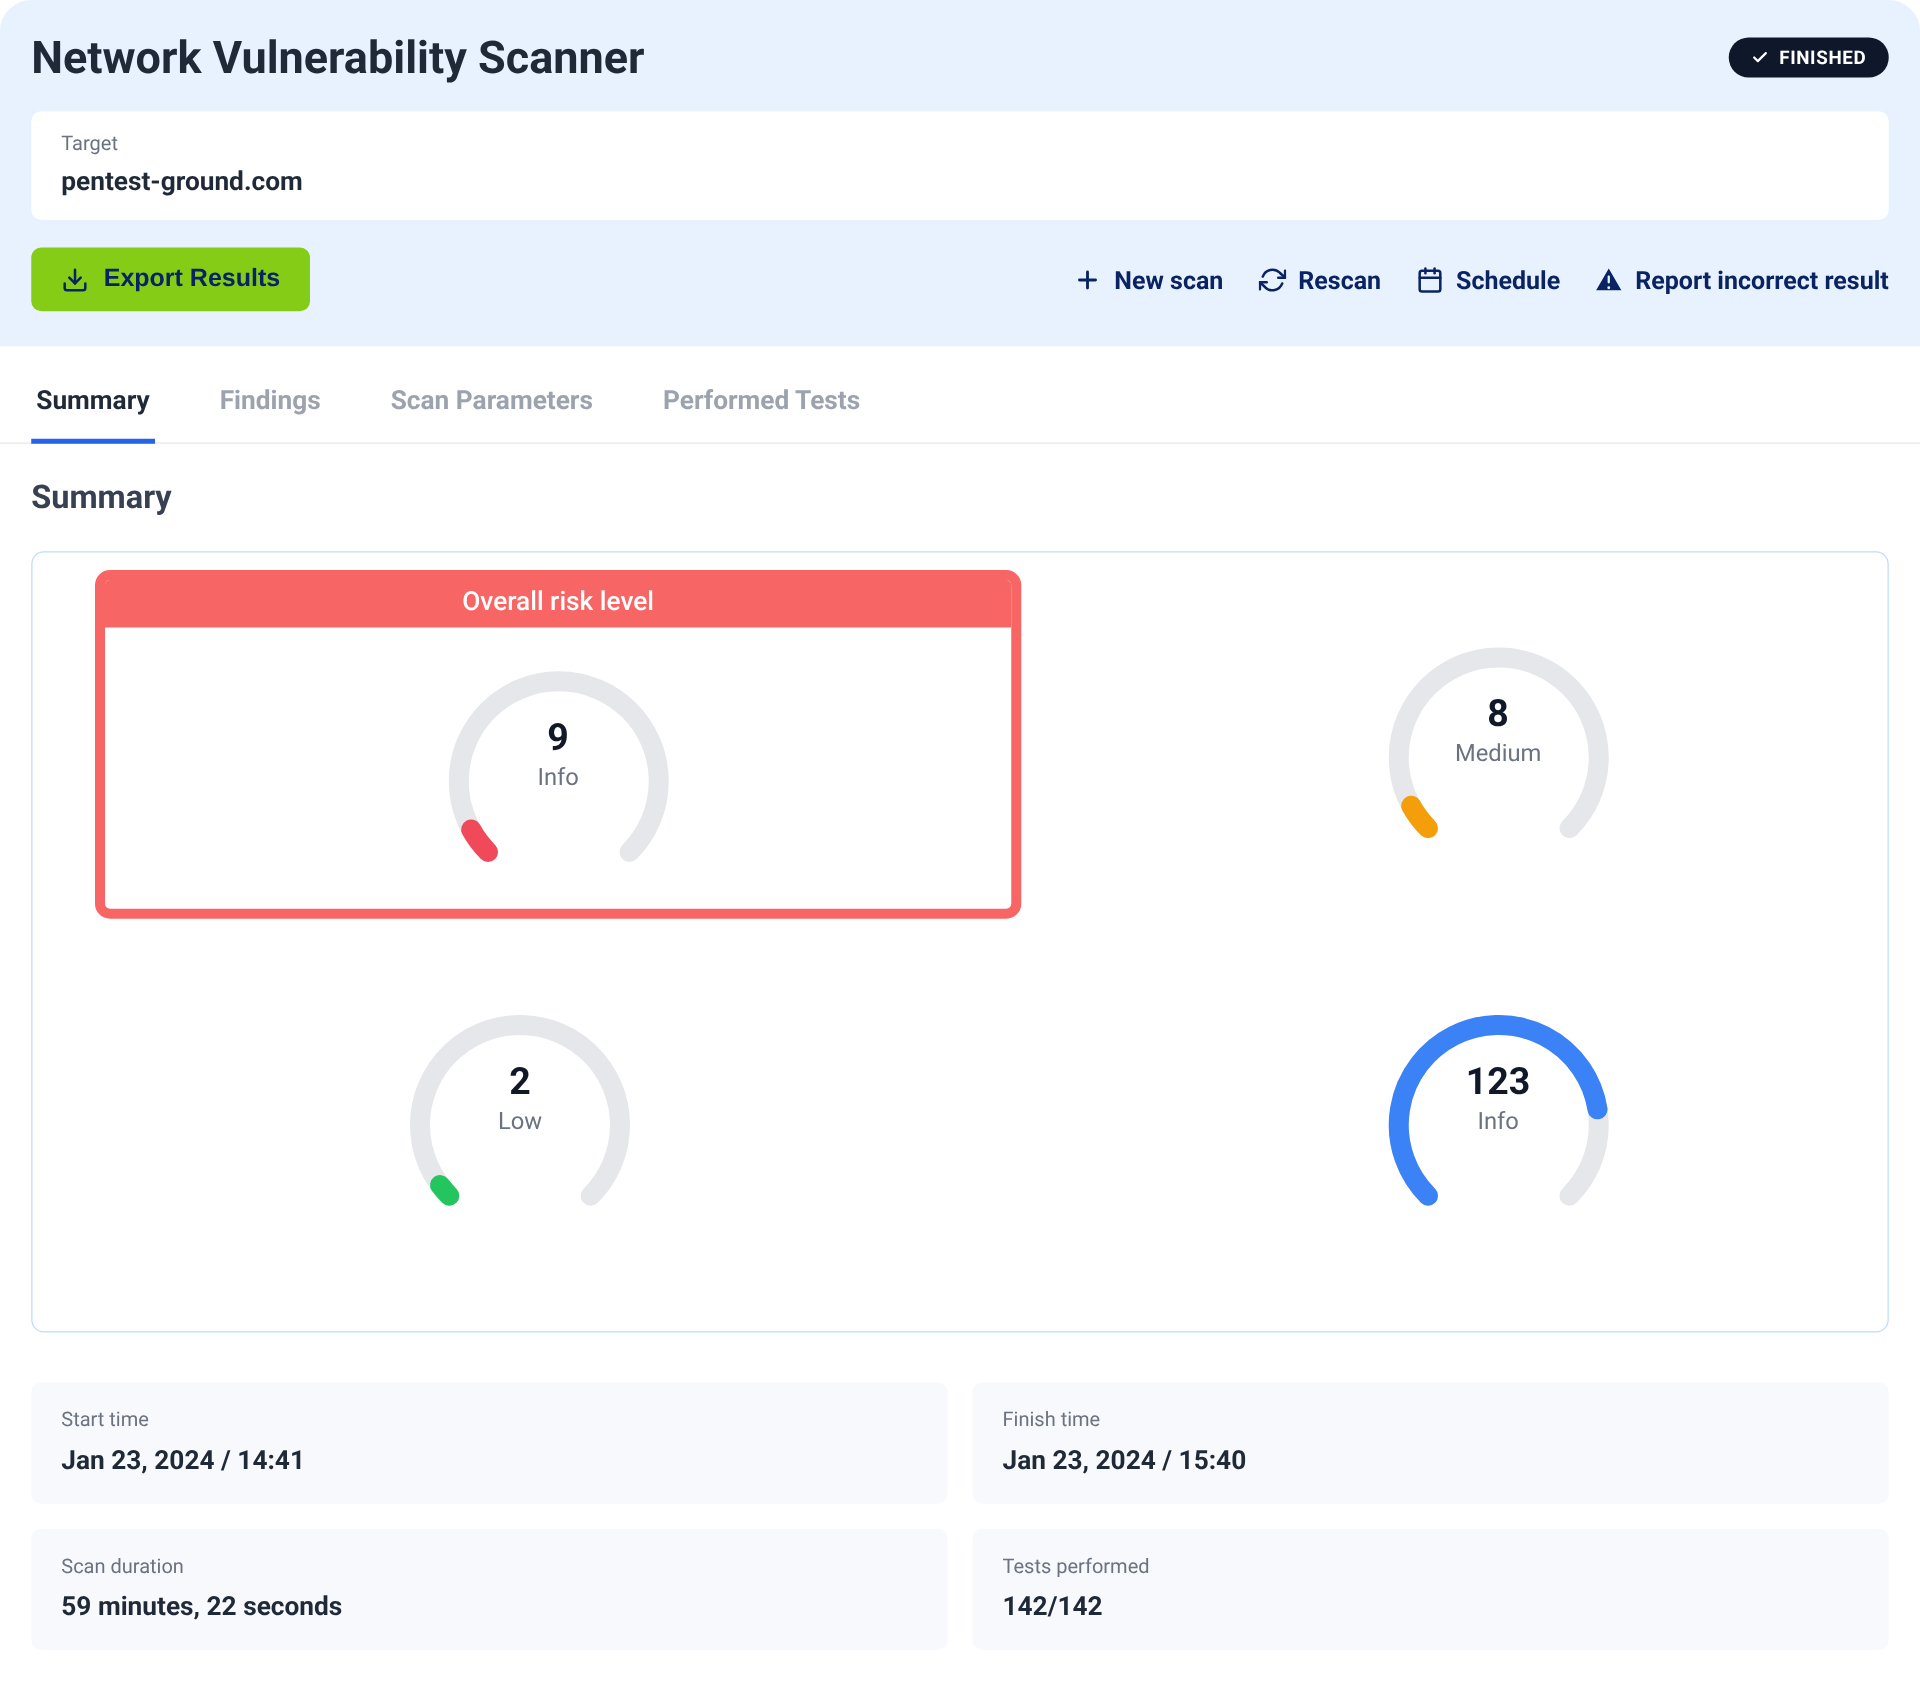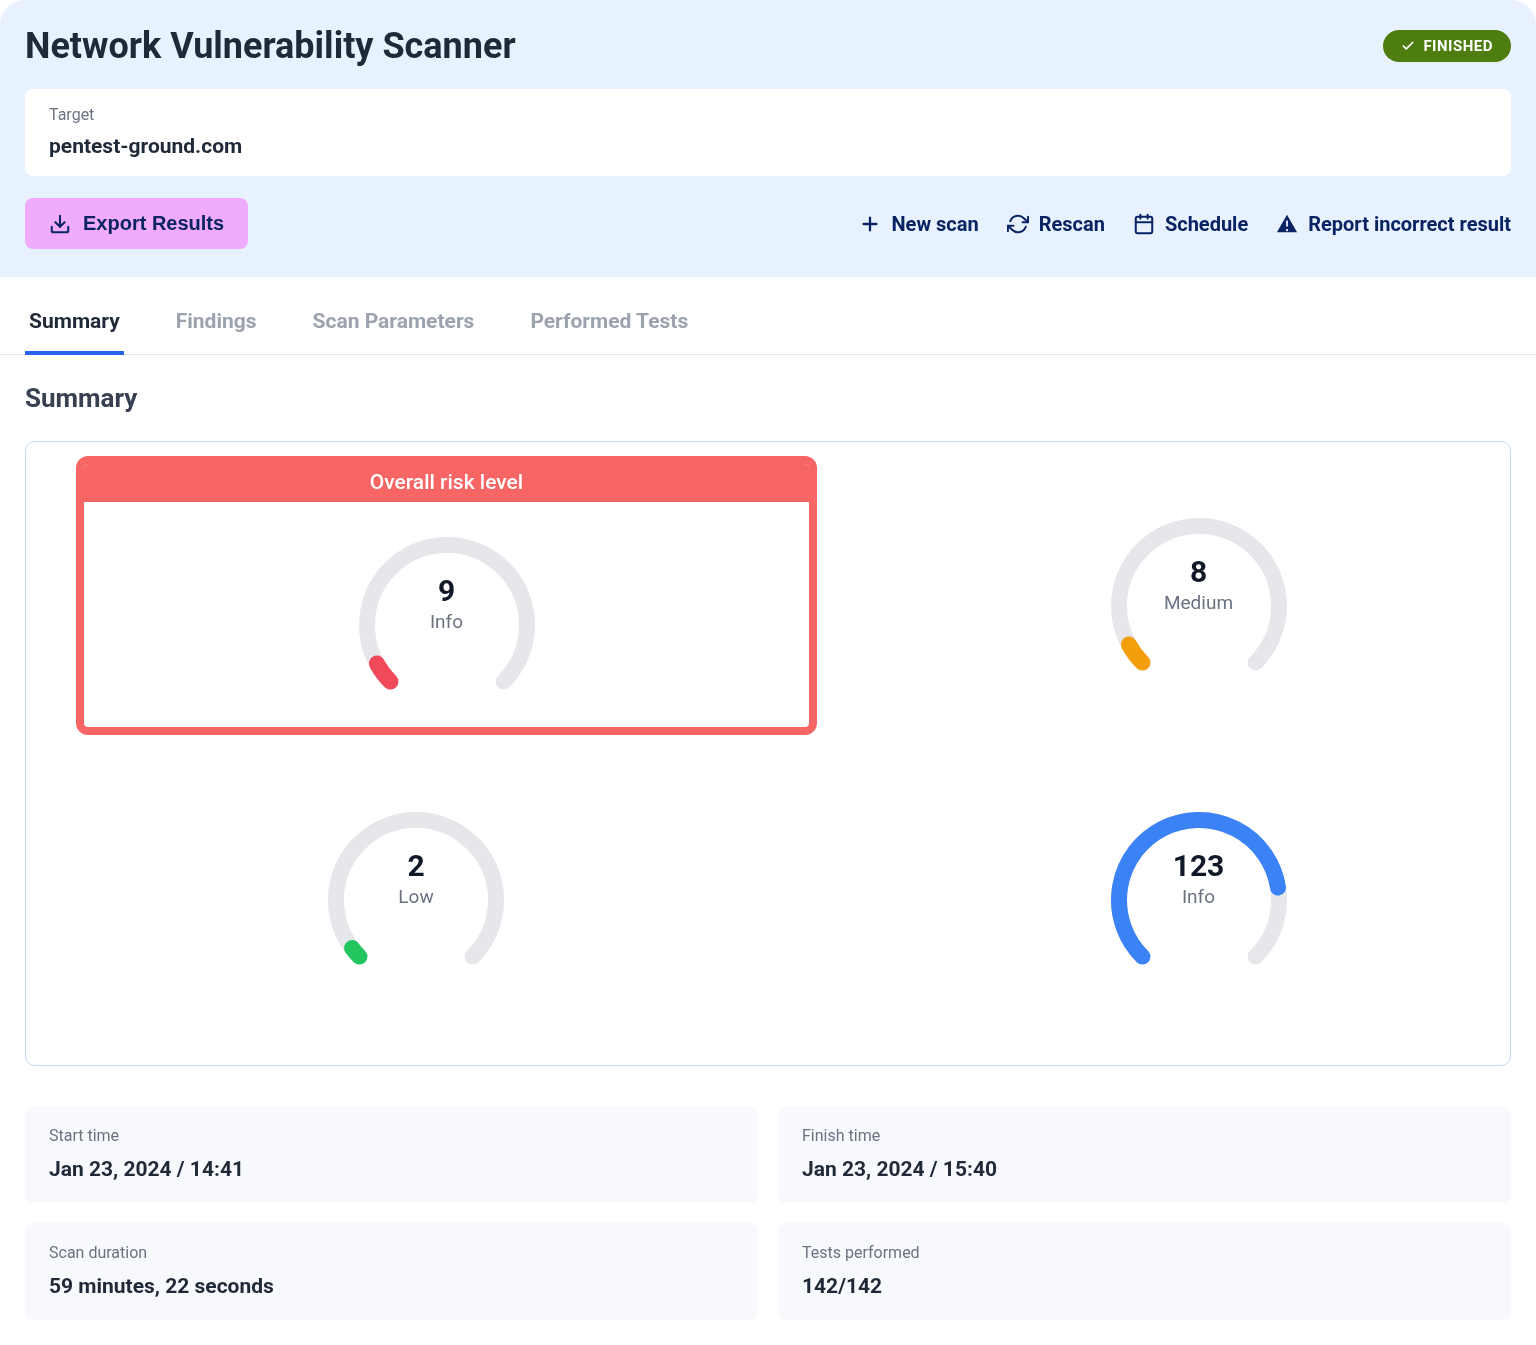--- a/index.html
+++ b/index.html
@@ -32,7 +32,7 @@
     color: #1f2937;
   }
   .status-badge {
-    background: #4d7c0f;
+    background: #0f172a;
     color: #fff;
     font-weight: 700;
     font-size: 15px;

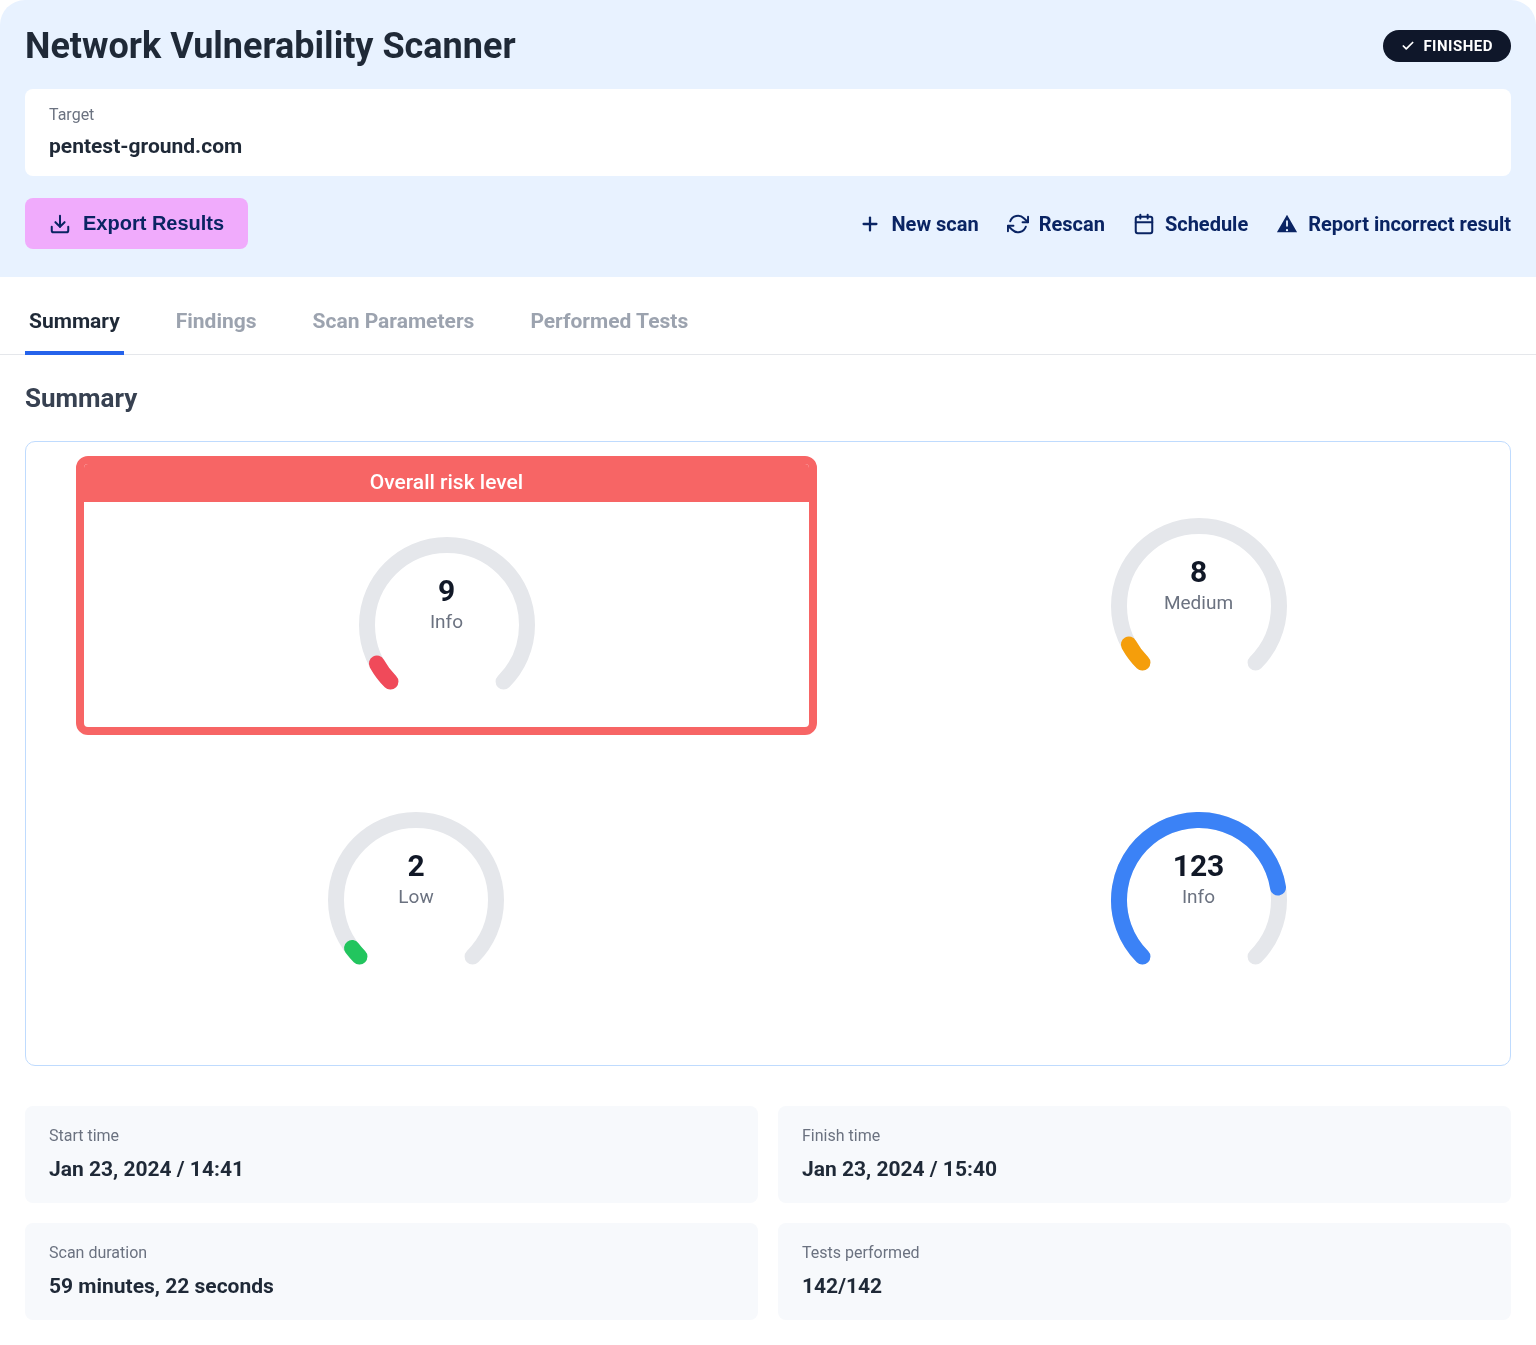--- a/index.html
+++ b/index.html
@@ -66,7 +66,7 @@
     align-items: center;
   }
   .export-btn {
-    background: #f0abfc;
+    background: #84cc16;
     color: #0a2463;
     border: none;
     border-radius: 8px;

